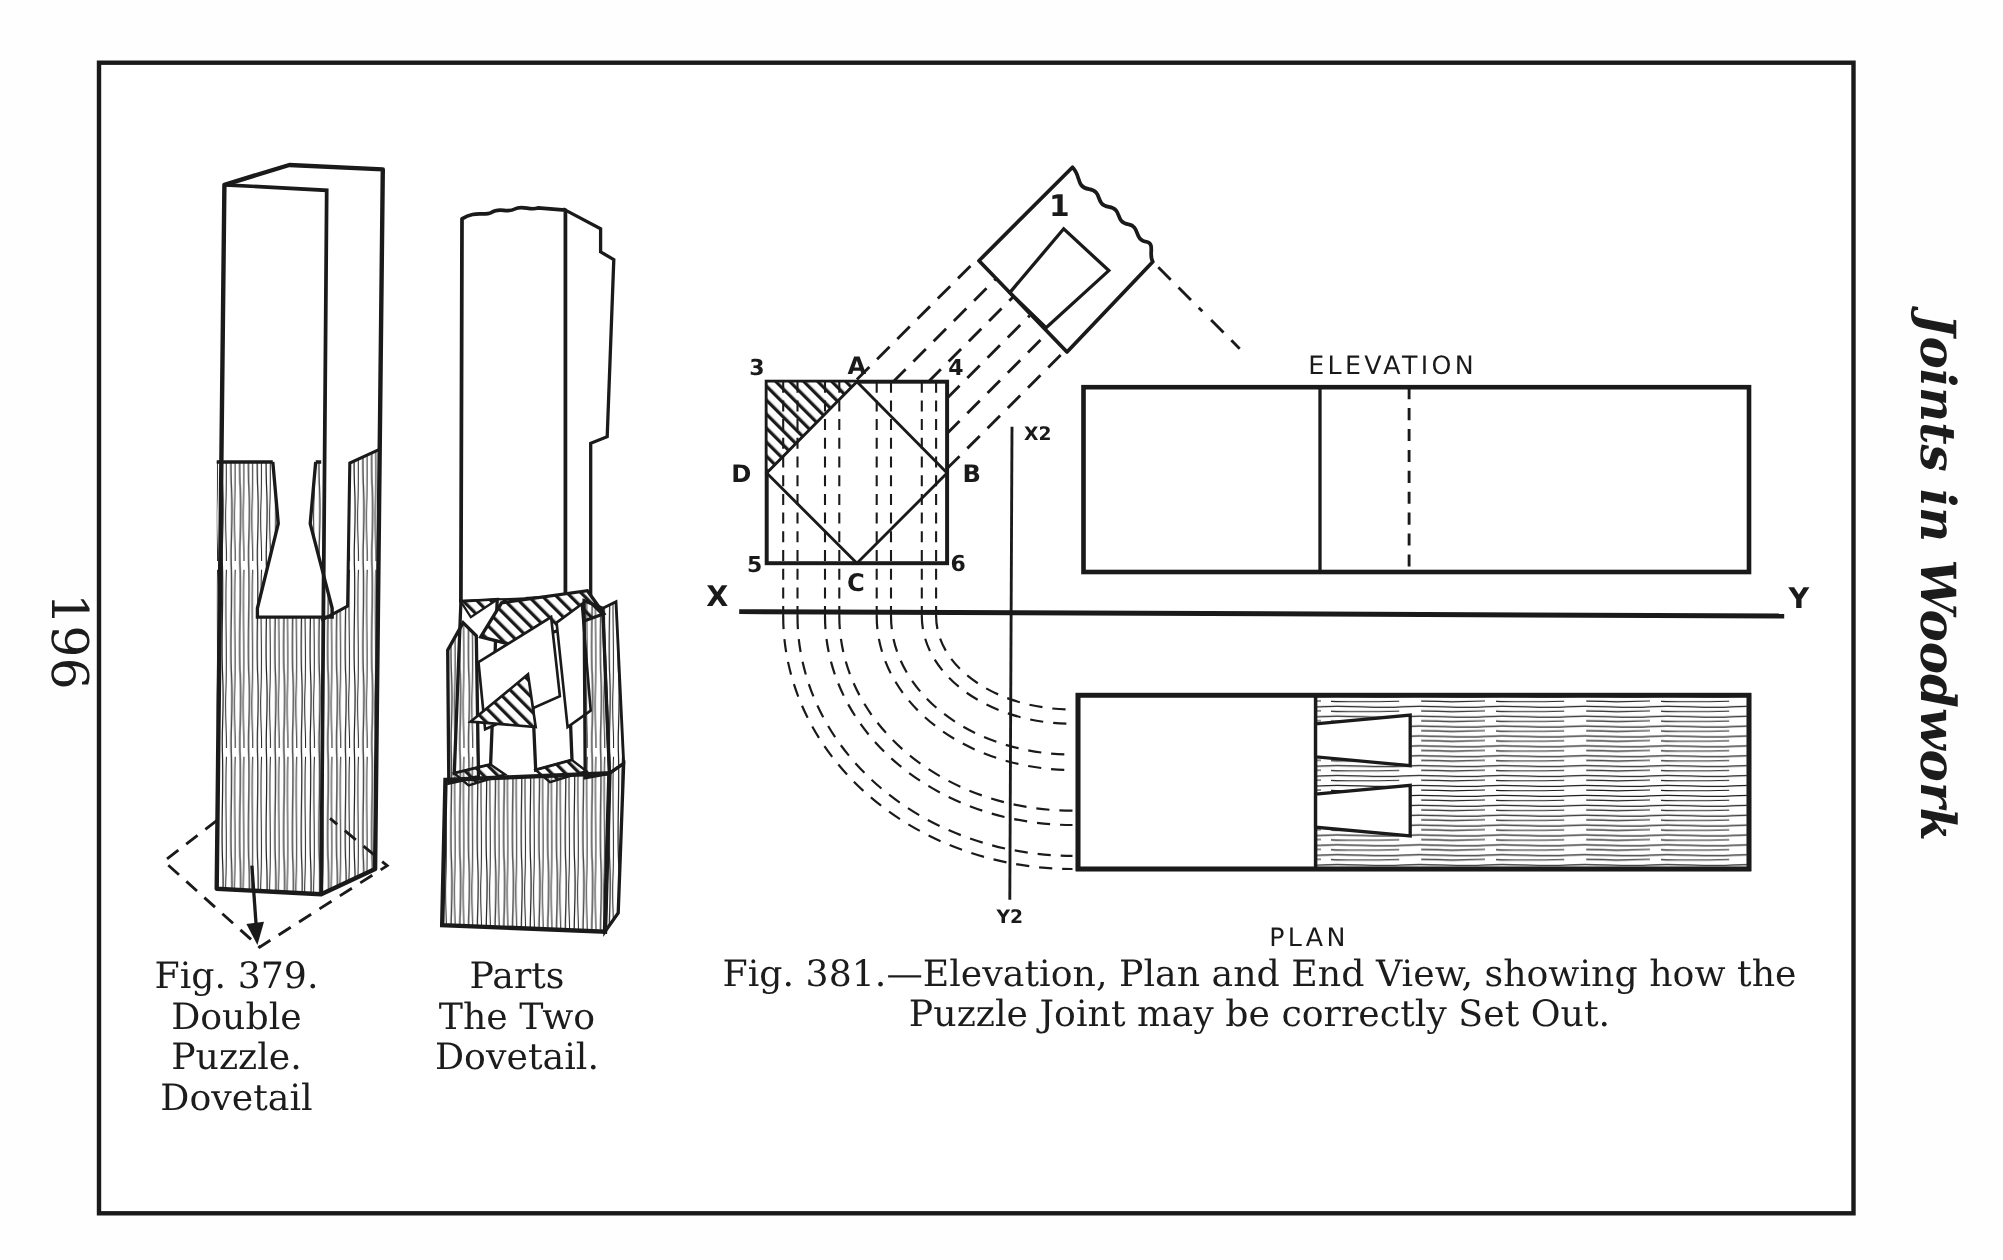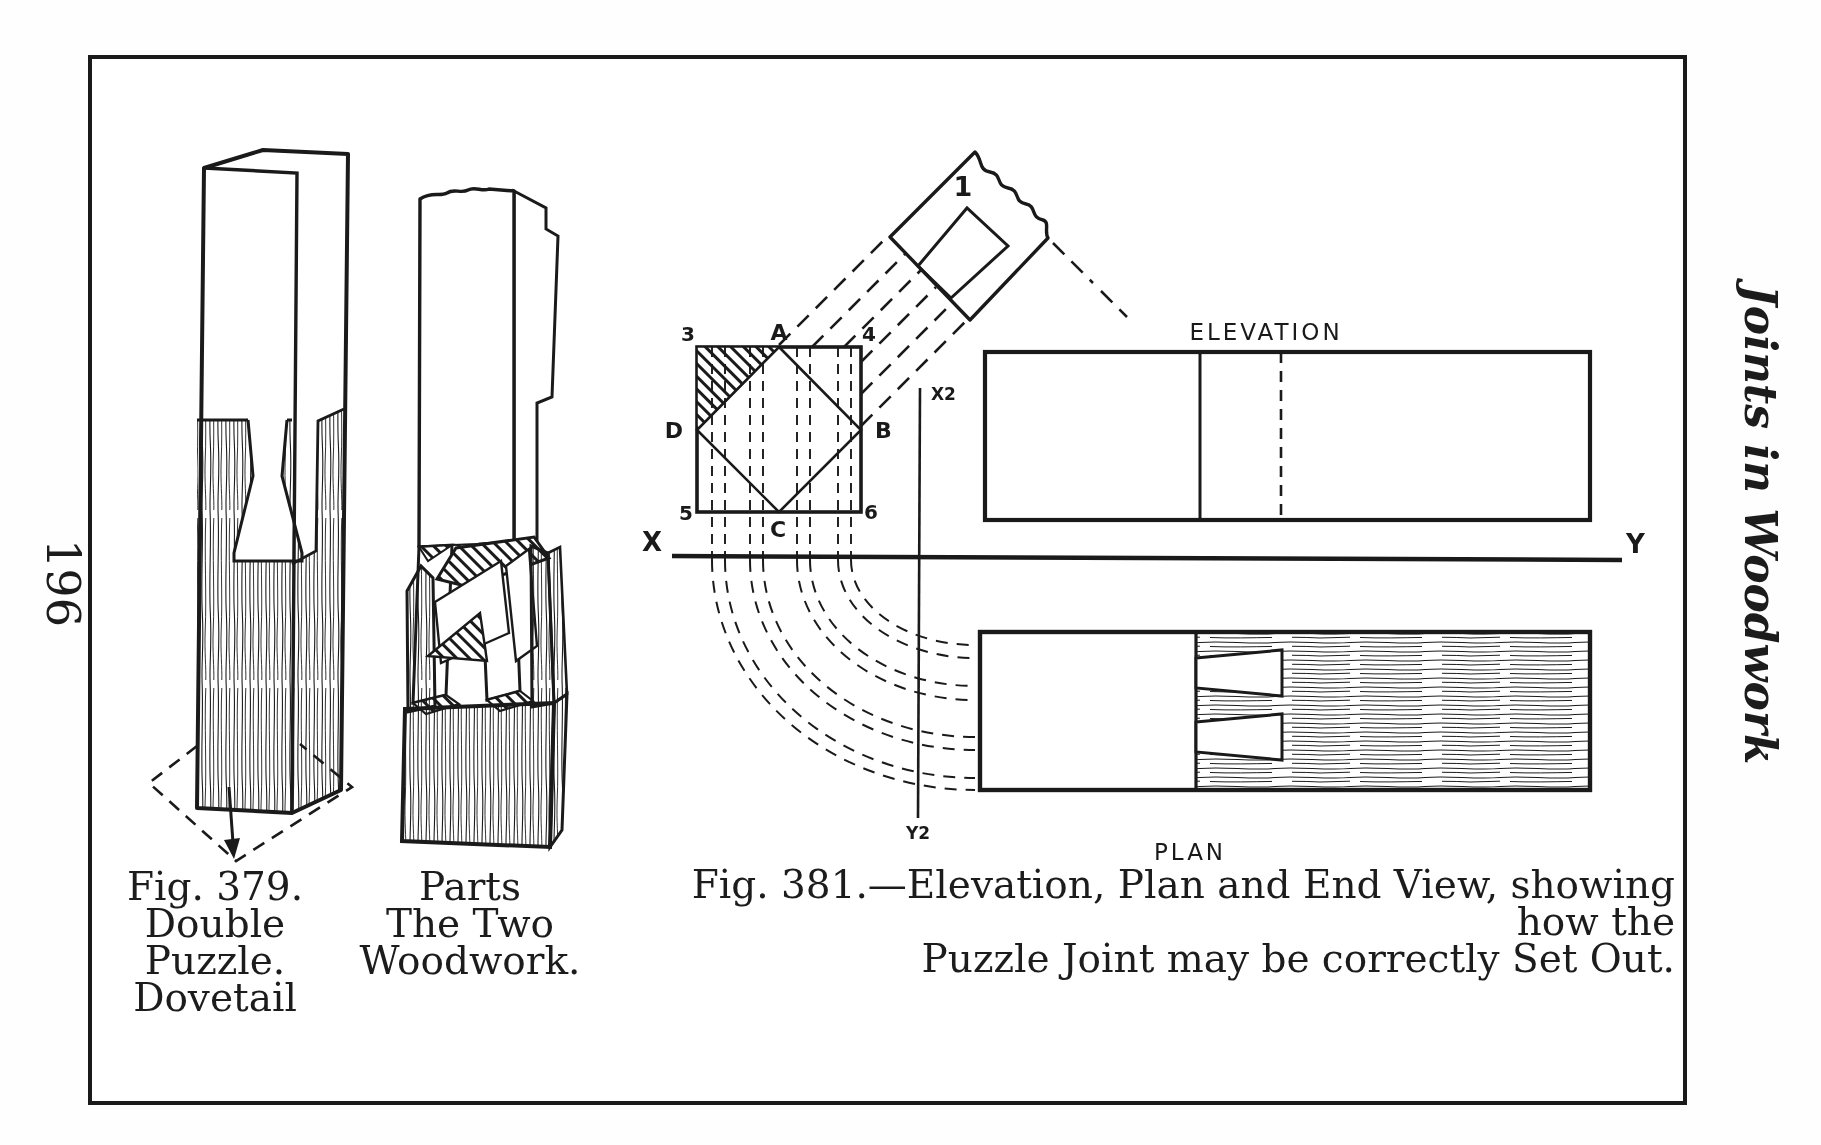--- a/index.html
+++ b/index.html
@@ -28,7 +28,7 @@
   .drawing{position:absolute;}
   .caption{
     position:absolute;text-align:center;
-    font-size:39px;line-height:37px;font-family:"DejaVu Serif",serif;
+    font-size:33px;line-height:37px;font-family:"DejaVu Serif",serif;
     color:#1c1c1c;
   }
   .cap379{left:95px;top:868px;width:240px;}

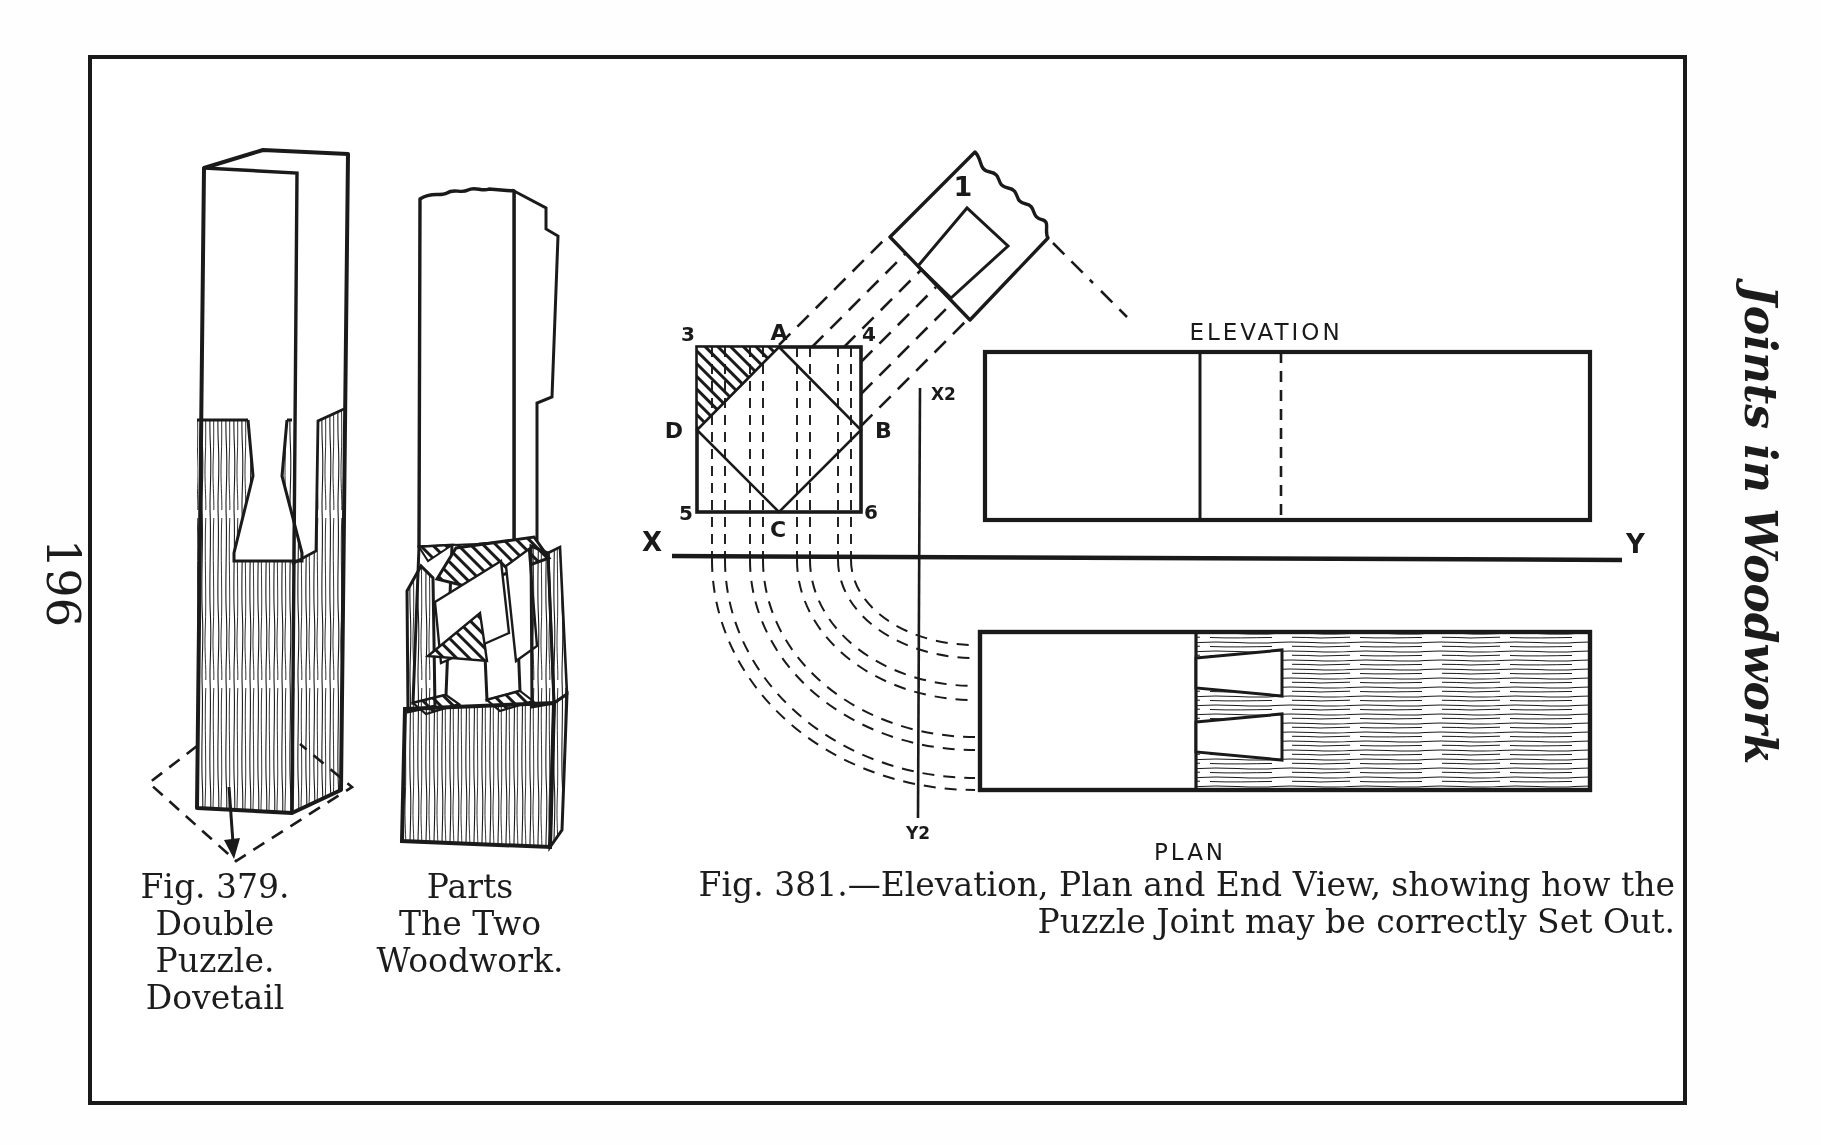--- a/index.html
+++ b/index.html
@@ -33,7 +33,7 @@
   }
   .cap379{left:95px;top:868px;width:240px;}
   .cap380{left:350px;top:868px;width:240px;}
-  .cap381{left:615px;top:866px;width:1060px;text-align:right;}
+  .cap381{left:615px;top:866px;width:1060px;}
   svg text{font-family:"DejaVu Sans",sans-serif;fill:#1a1a1a;}
   .lbl-sm{font-size:20px;font-weight:bold;}
   .lbl-md{font-size:22px;font-weight:bold;}

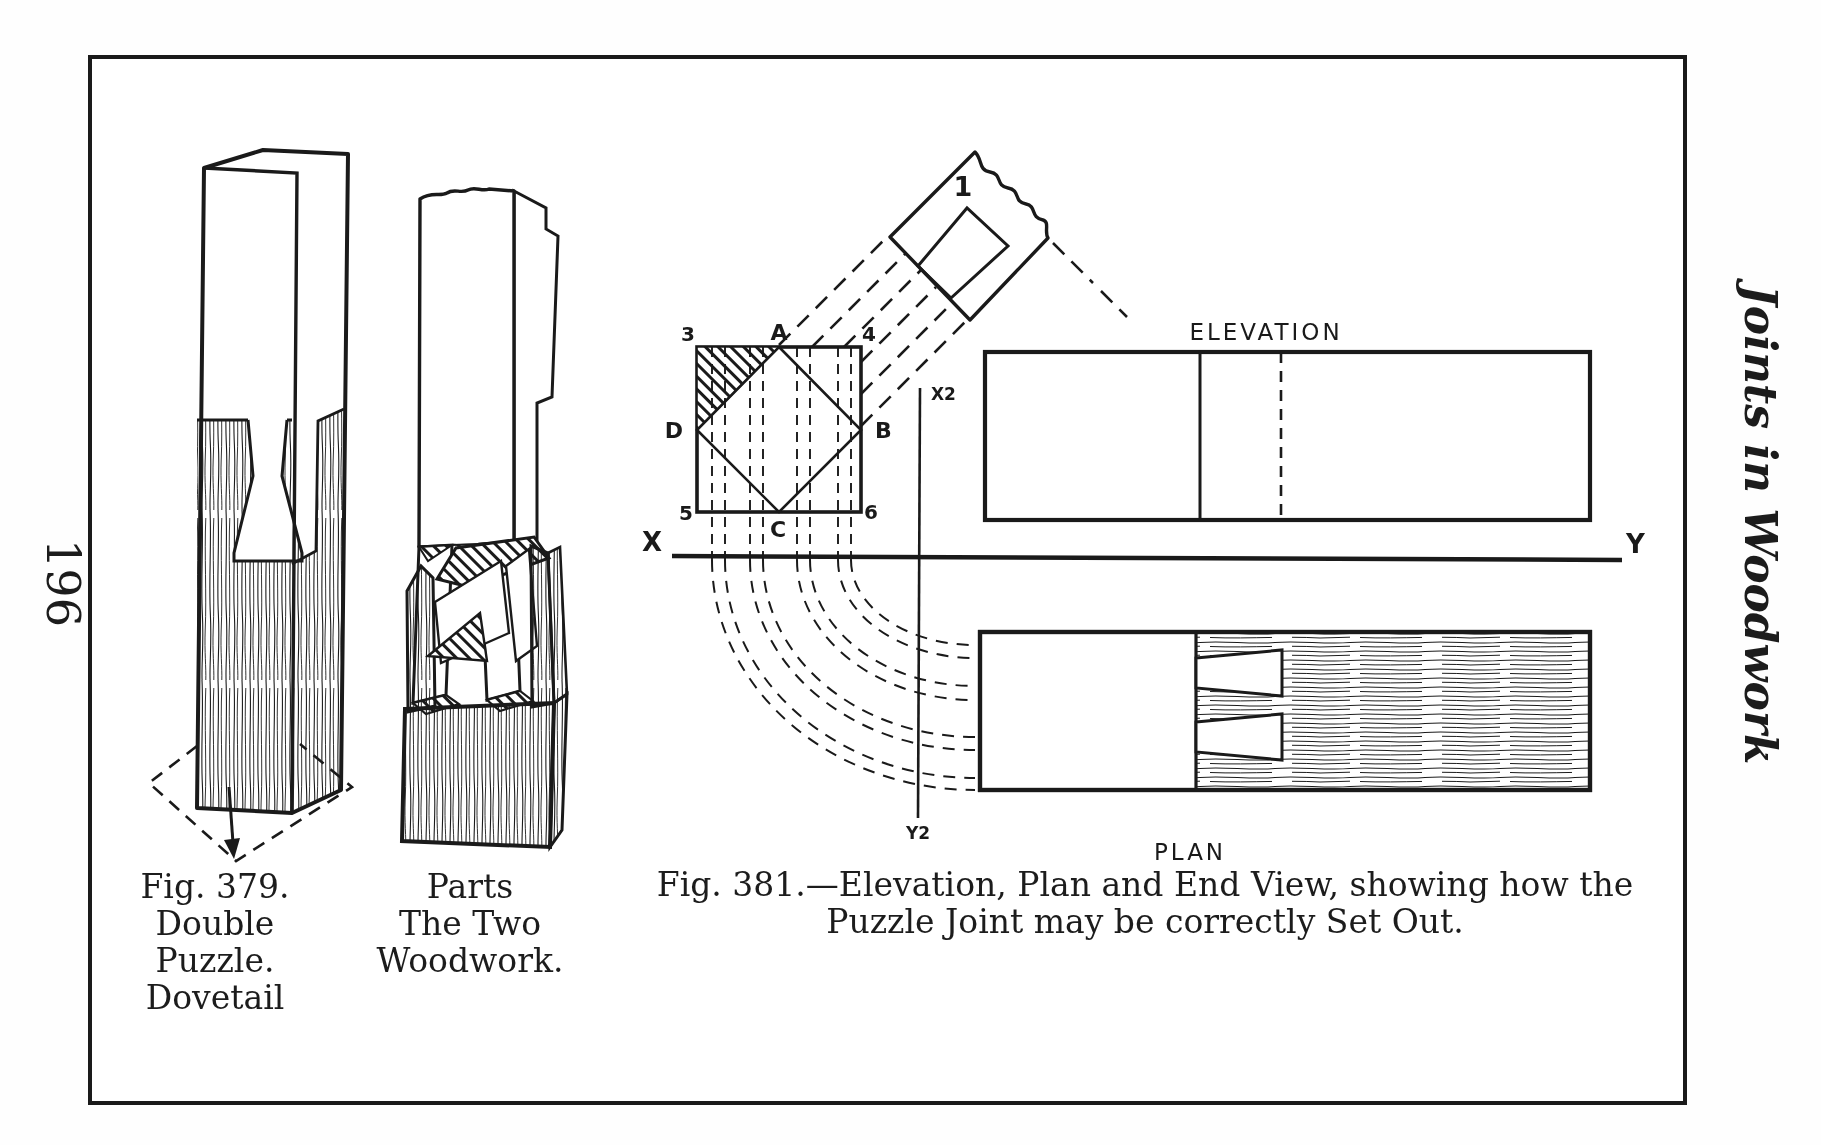--- a/index.html
+++ b/index.html
@@ -216,7 +216,7 @@
 <div class="caption cap380">
   <div>Parts</div>
   <div>The Two</div>
-  <div>Woodwork.</div>
+  <div>Dovetail.</div>
 </div>
 
 <div class="caption cap381">

